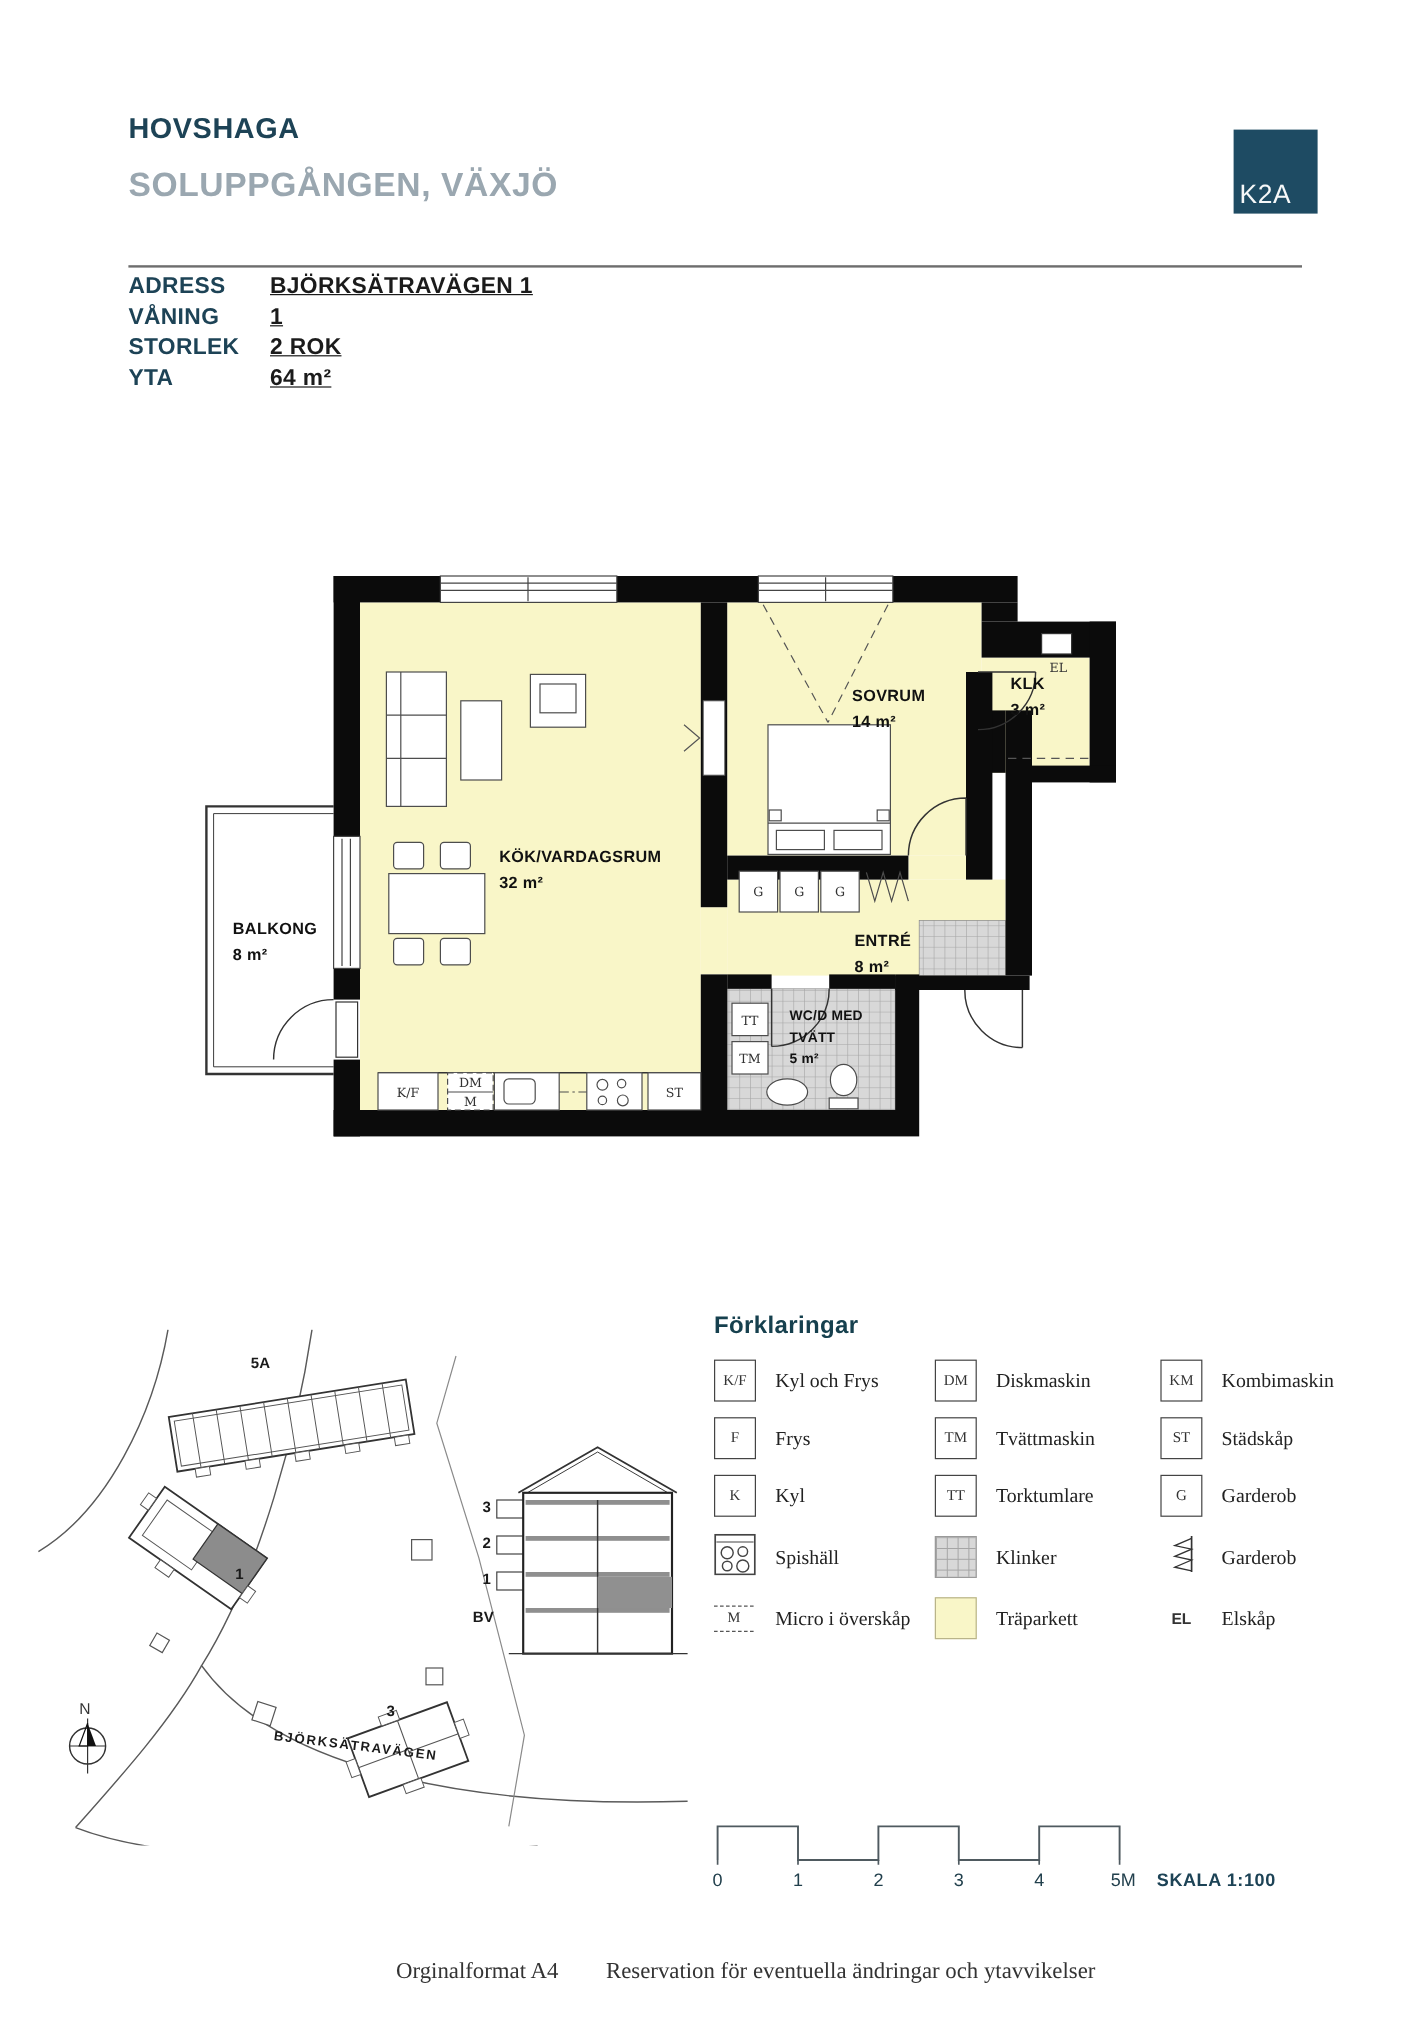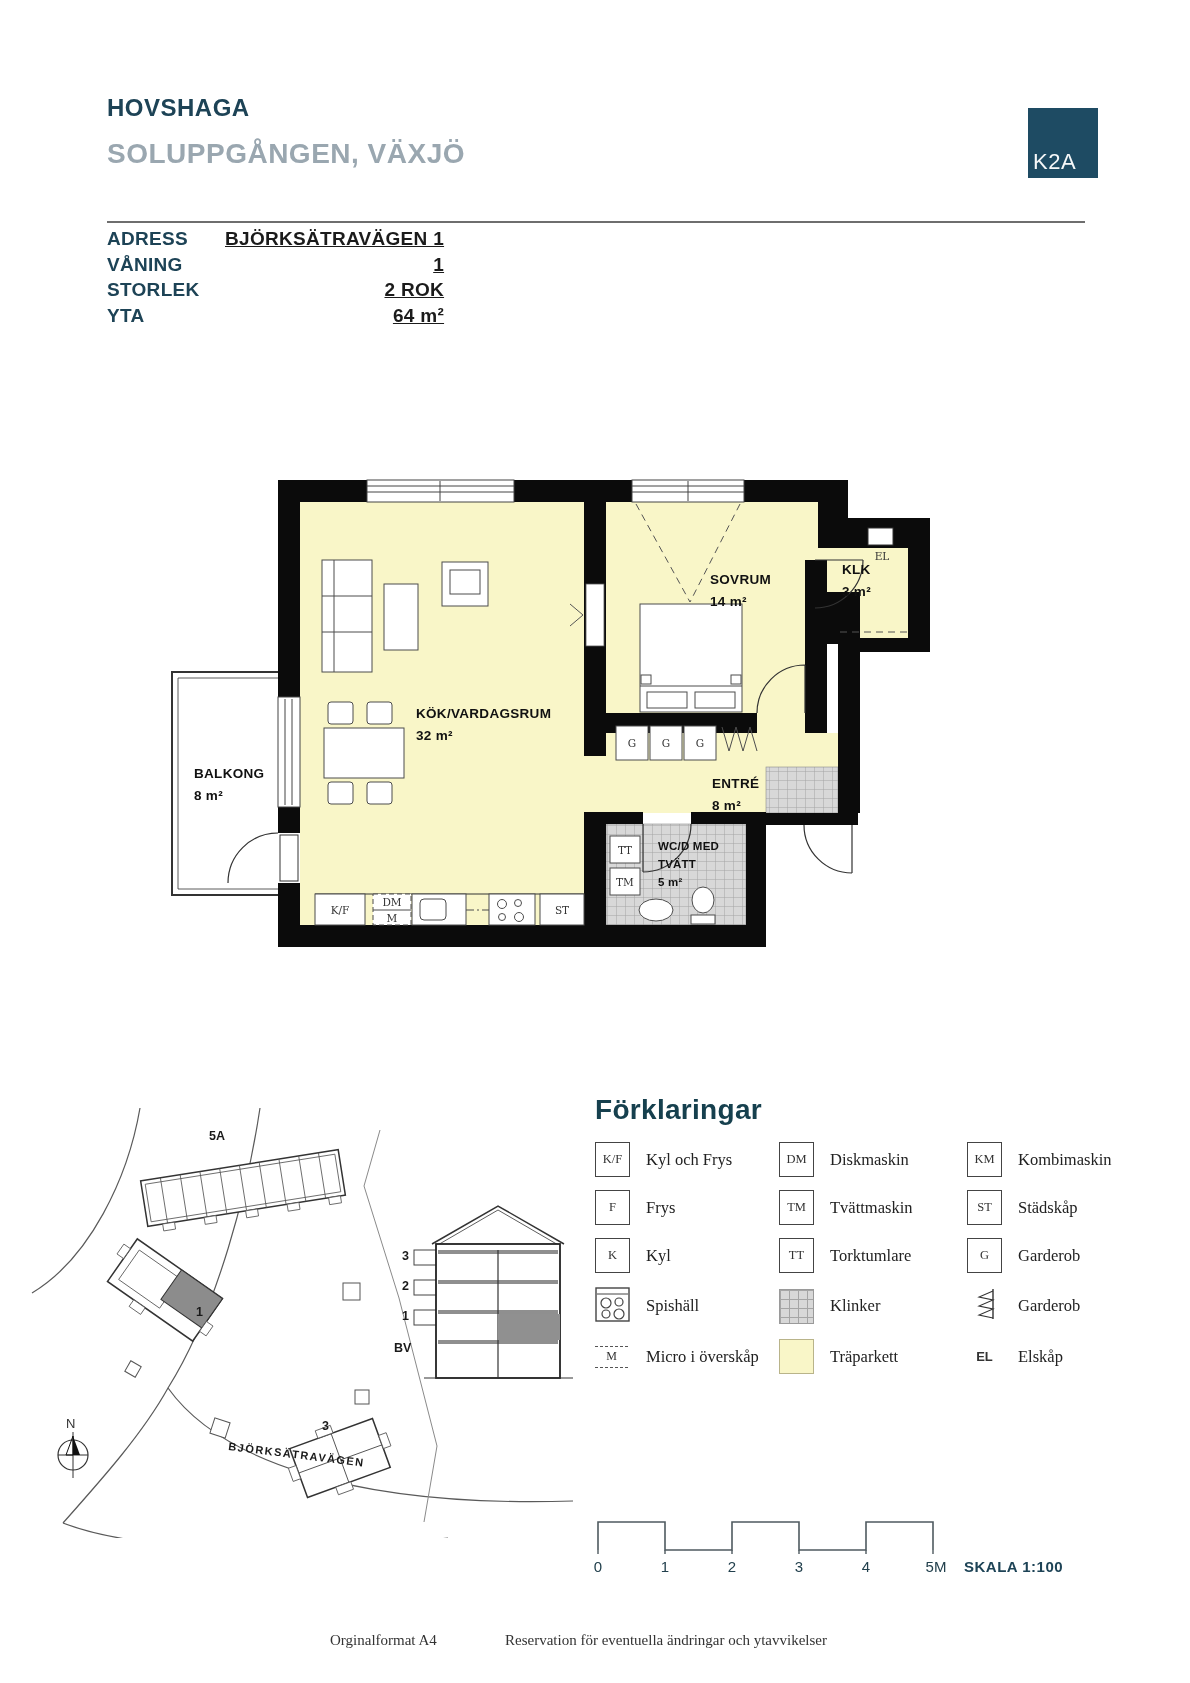--- a/index.html
+++ b/index.html
@@ -18,7 +18,7 @@
 
   
   .info{left:107px;top:226px;font-size:19px;line-height:25.5px;}
-  .irow{display:flex;justify-content:space-between;}
+  .irow{display:flex;}
   .ilabel{width:118px;font-weight:700;color:#1d4356;letter-spacing:.3px;}
   .ival{font-weight:600;color:#1b1b1b;letter-spacing:.3px;text-decoration:underline;}
 

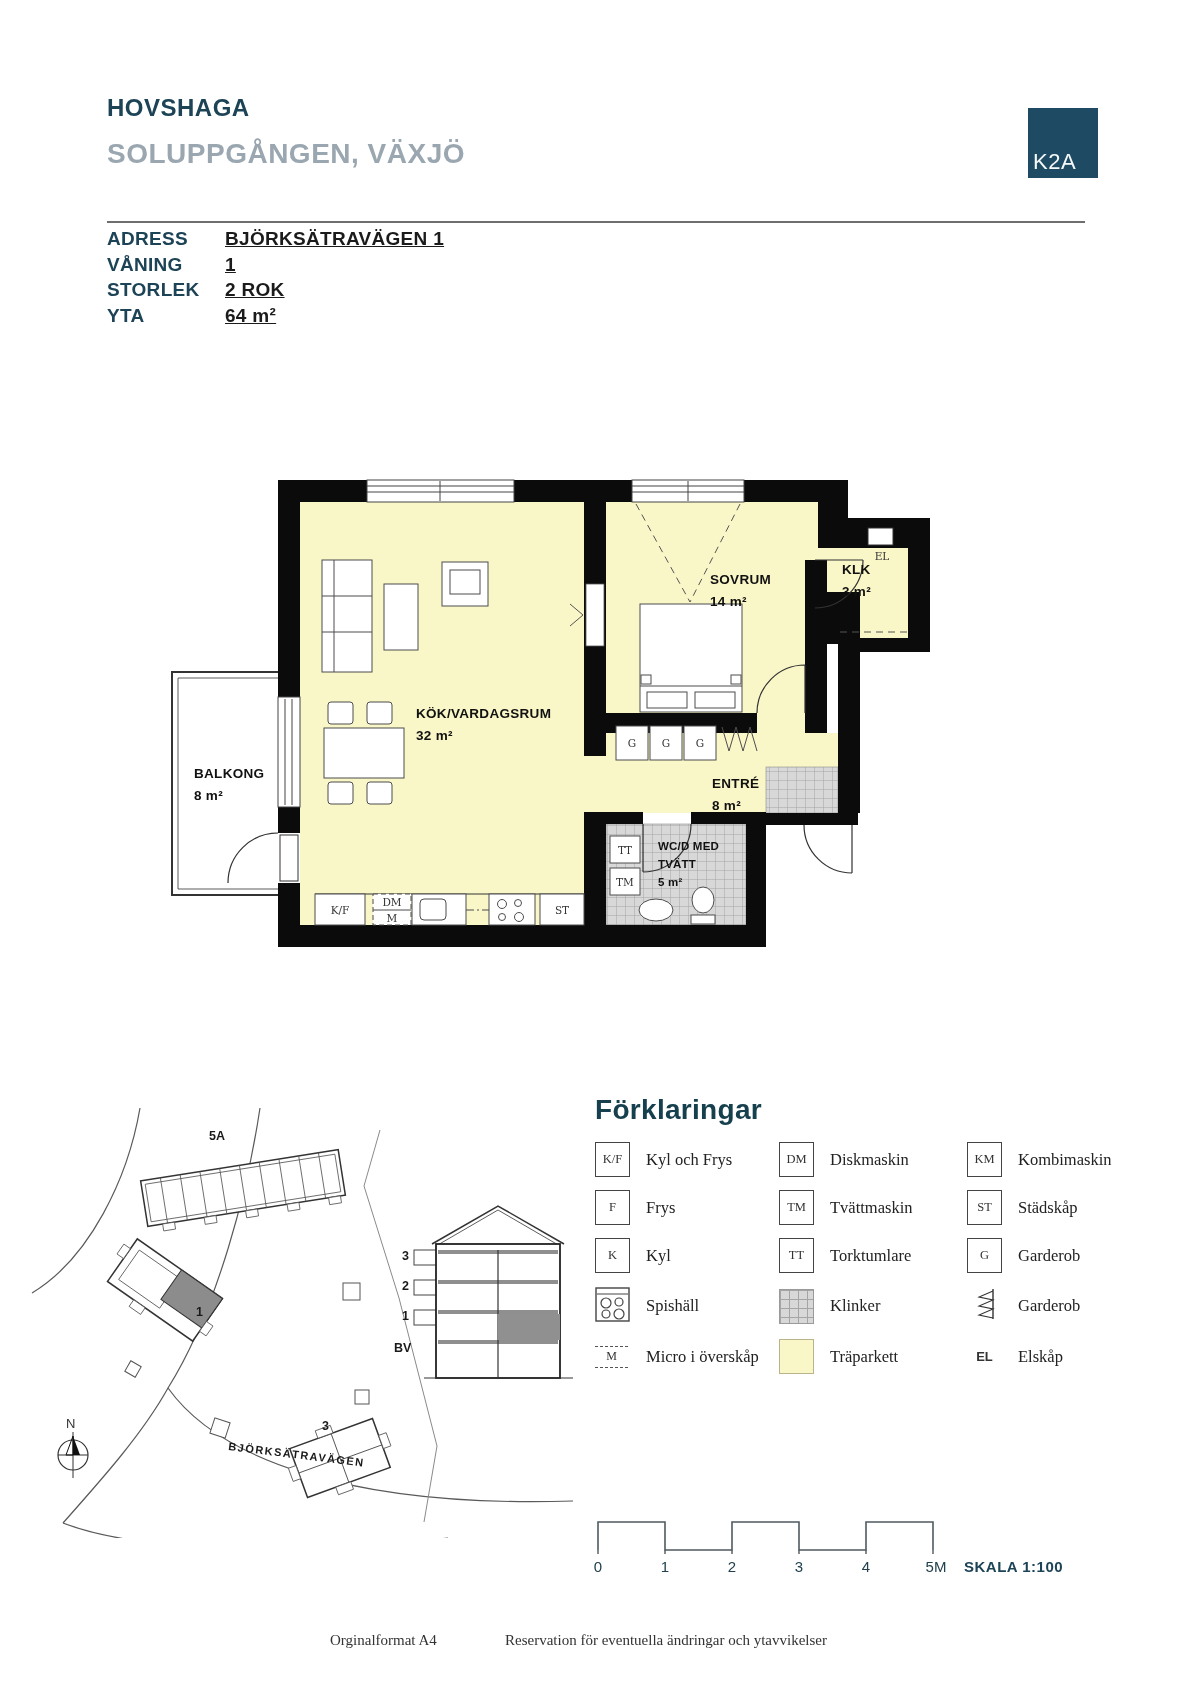--- a/index.html
+++ b/index.html
@@ -24,7 +24,7 @@
 
   
   .legend{left:595px;top:1094px;width:480px;}
-  .legend-title{font-size:28px;font-weight:700;color:#16404e;letter-spacing:.3px;margin:0 0 16px 0;}
+  .legend-title{font-size:20px;font-weight:700;color:#16404e;letter-spacing:.3px;margin:0 0 16px 0;}
   .lgrid{display:grid;grid-template-columns:35px 117px 35px 121px 35px 115px;column-gap:16px;row-gap:13px;align-items:center;}
   .lbox{width:33px;height:33px;border:1.2px solid #444;background:#fff;display:flex;align-items:center;justify-content:center;
         font-family:"Liberation Serif",serif;font-size:12.5px;color:#333;}

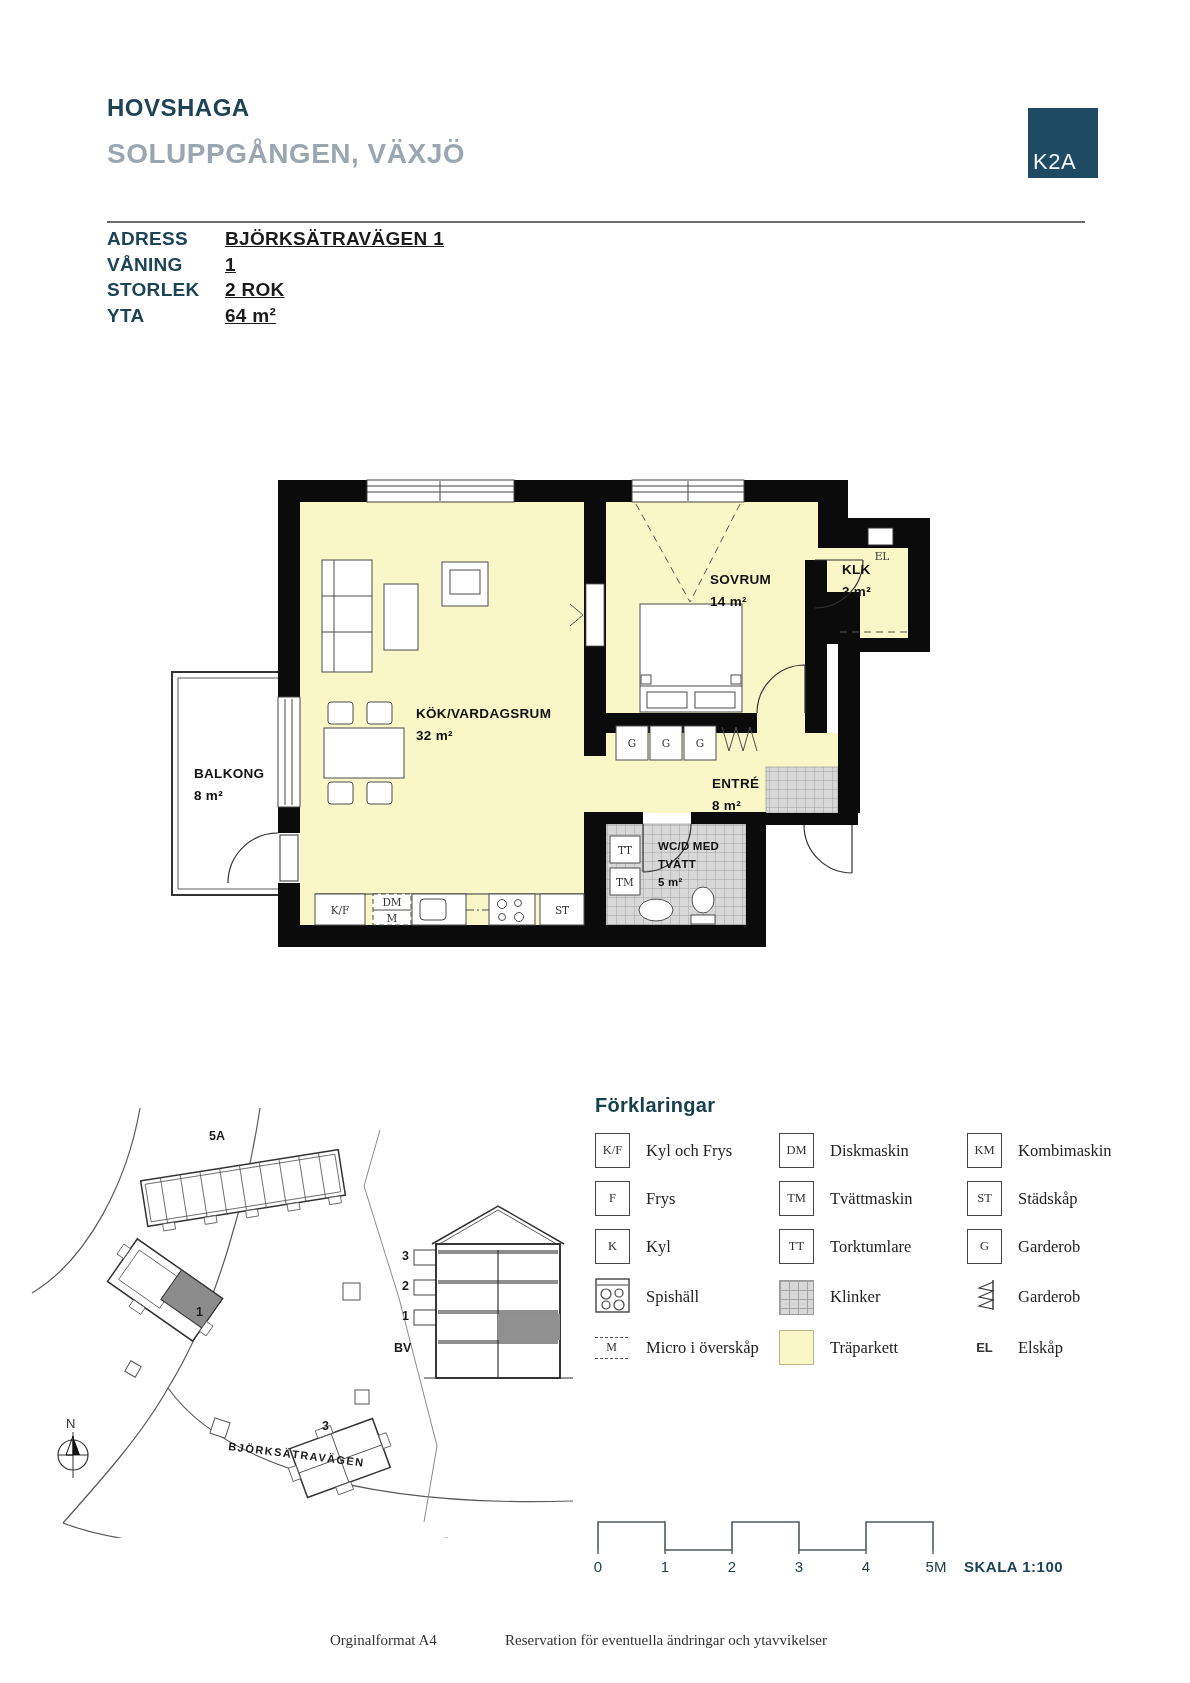--- a/index.html
+++ b/index.html
@@ -38,7 +38,7 @@
   .lel{width:35px;text-align:center;font-size:13px;color:#333;font-weight:600;}
 
   
-  .foot{font-family:"Liberation Serif",serif;font-size:15px;color:#333;top:1632px;}
+  .foot{font-family:"Liberation Serif",serif;font-size:19px;color:#333;top:1632px;}
   .foot-left{left:330px;}
   .foot-right{left:505px;}
 

